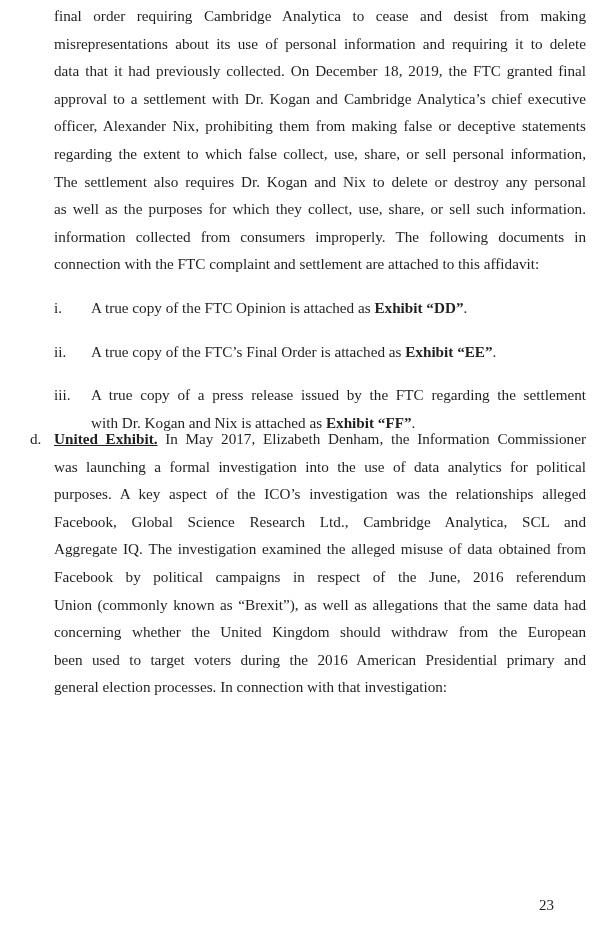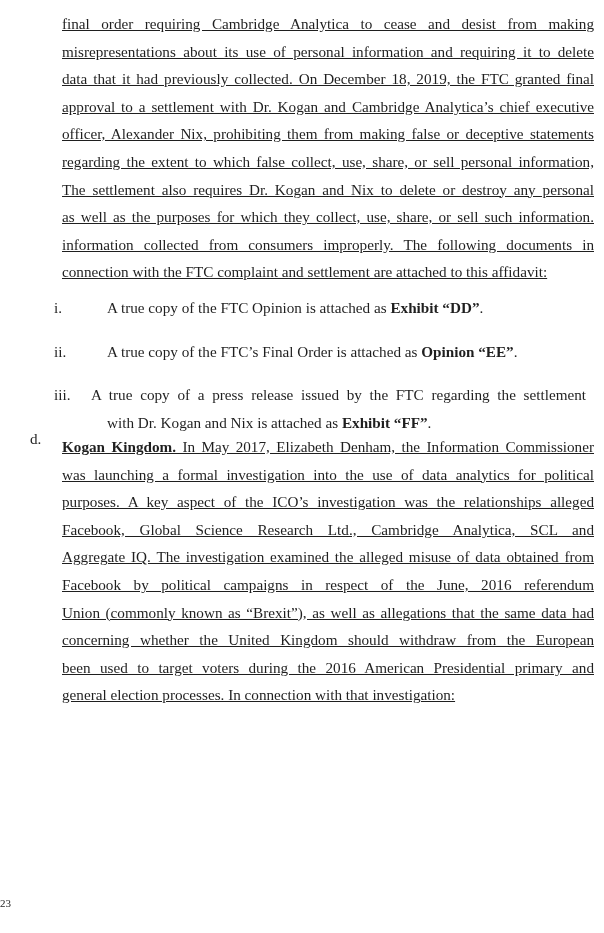--- a/index.html
+++ b/index.html
@@ -27,8 +27,7 @@
       width: 532px;
       line-height: 27.6px;
       text-align: justify;
-      margin: 8px;
-      text-decoration: underline;
+      margin: 0;
     }
     .para .line {
       display: block;

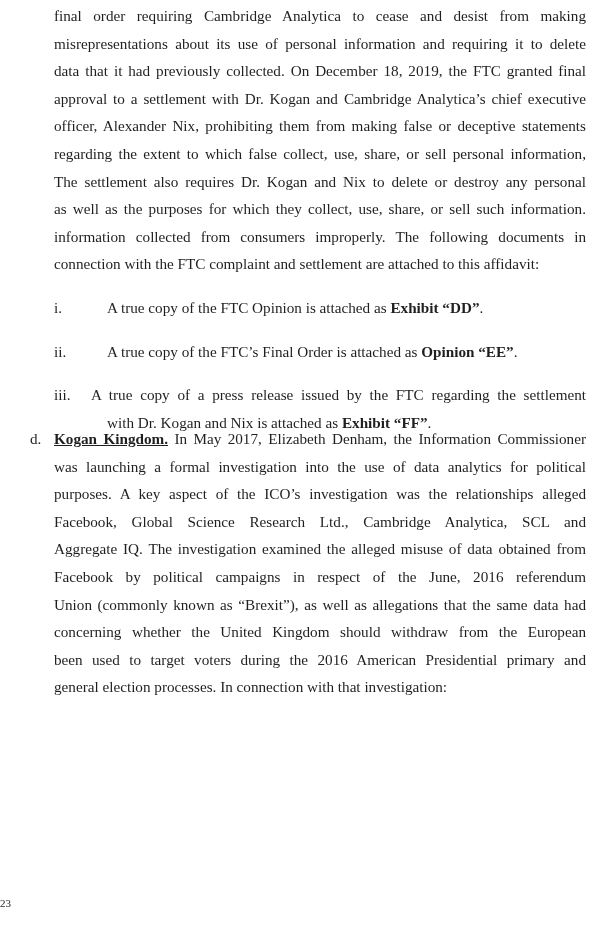--- a/index.html
+++ b/index.html
@@ -63,7 +63,6 @@
     }
     .list-item .body .line.last {
       text-align-last: left;
-      margin-left: 16px;
     }
     b, .bold { font-weight: bold; }
     .section-d-marker {

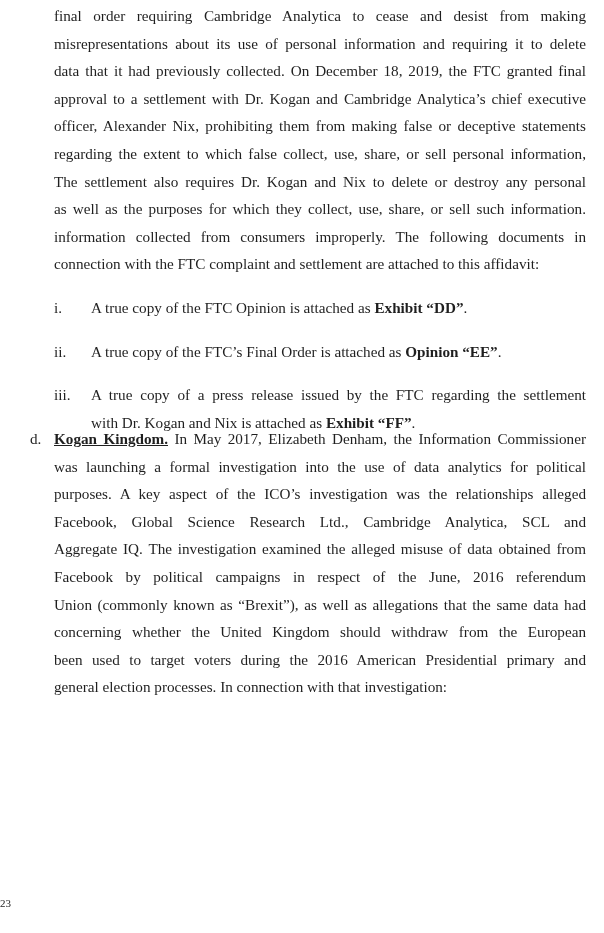--- a/index.html
+++ b/index.html
@@ -112,7 +112,7 @@
   <div class="list-item" style="top:338px;">
     <span class="marker">ii.</span>
     <div class="body">
-      <span class="line last"><span>A true copy of the FTC’s Final Order is attached as </span><b>Opinion “EE”</b><span>.</span></span>
+      <span class="line last"><span>A true copy of the FTC’s Final Order is attached as </span><b>Exhibit “EE”</b><span>.</span></span>
     </div>
   </div>
 

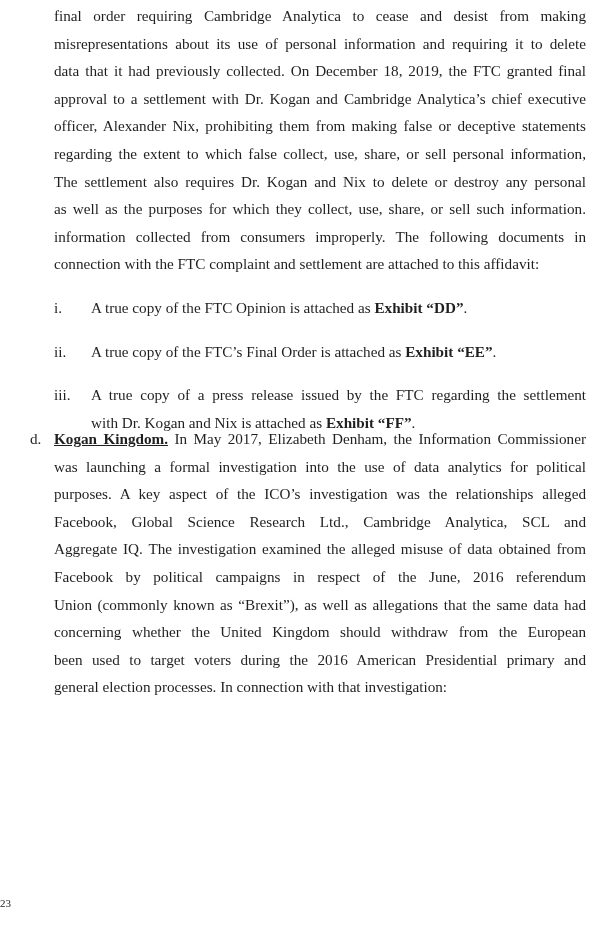--- a/index.html
+++ b/index.html
@@ -127,7 +127,7 @@
   <span class="section-d-marker">d.</span>
 
   <div class="para" style="top:425px;">
-    <span class="line"><span class="underline-bold">Kogan Kingdom.</span><span> In May 2017, Elizabeth Denham, the Information Commissioner</span></span>
+    <span class="line"><span class="underline-bold">United Exhibit.</span><span> In May 2017, Elizabeth Denham, the Information Commissioner</span></span>
     <span class="line">was launching a formal investigation into the use of data analytics for political</span>
     <span class="line">purposes. A key aspect of the ICO’s investigation was the relationships alleged</span>
     <span class="line">Facebook, Global Science Research Ltd., Cambridge Analytica, SCL and</span>

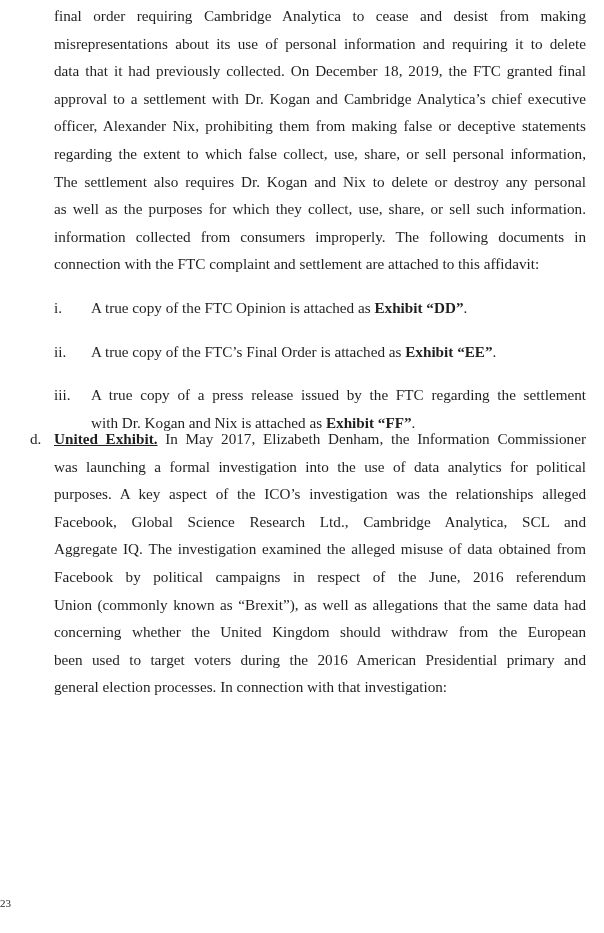--- a/index.html
+++ b/index.html
@@ -80,8 +80,8 @@
       top: 897px;
       left: 0;
       width: 554px;
-      text-align: left;
-      font-size: 11px;
+      text-align: right;
+      font-size: 15px;
     }
   </style>
 </head>

